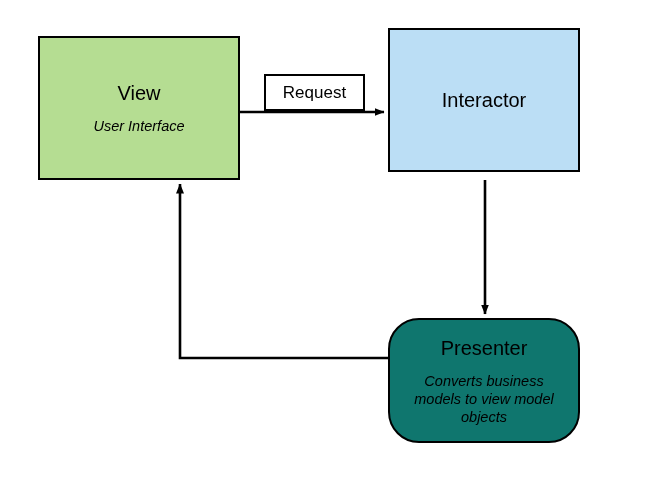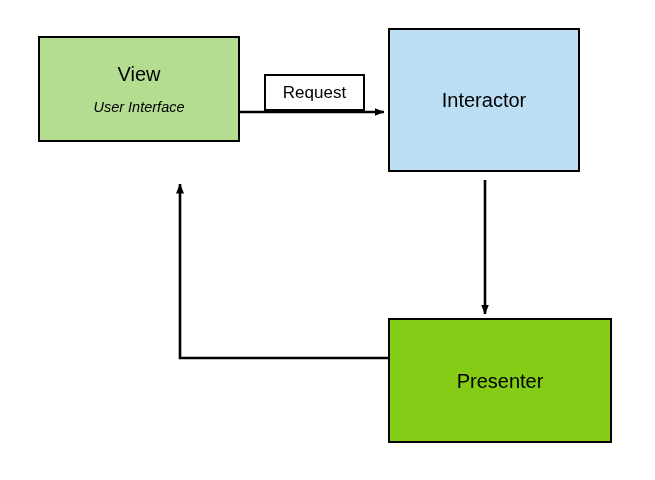--- a/index.html
+++ b/index.html
@@ -57,7 +57,7 @@
     left: 38px;
     top: 36px;
     width: 202px;
-    height: 106px;
+    height: 144px;
     background: #b5dd92;
   }
   #node-interactor {

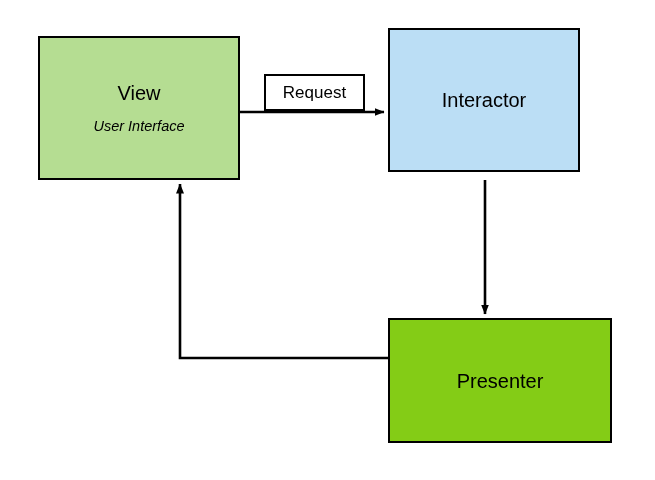--- a/index.html
+++ b/index.html
@@ -70,9 +70,10 @@
   #node-presenter {
     left: 388px;
     top: 318px;
-    width: 224px;
+    width: 192px;
     height: 125px;
-    background: #84cc16;
+    background: #0f766e;
+    border-radius: 31px;
   }
 
   

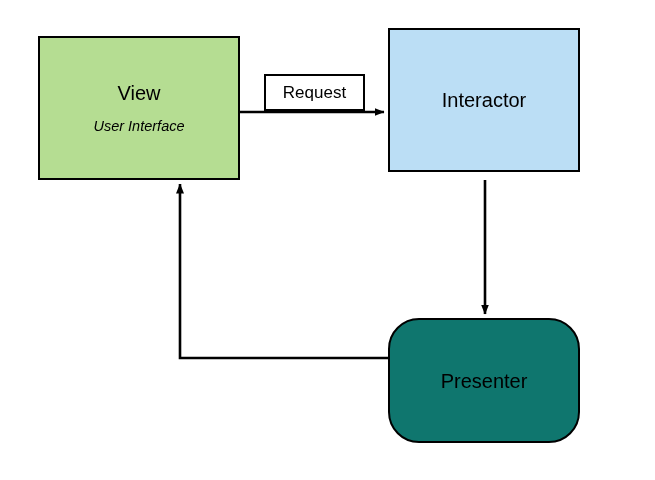--- a/index.html
+++ b/index.html
@@ -146,6 +146,7 @@
 
   <div class="node" id="node-presenter">
     <div class="node-title">Presenter</div>
+    <div class="node-subtitle">Converts business models to view model objects</div>
   </div>
 
   <div class="edge-label" id="label-request">

